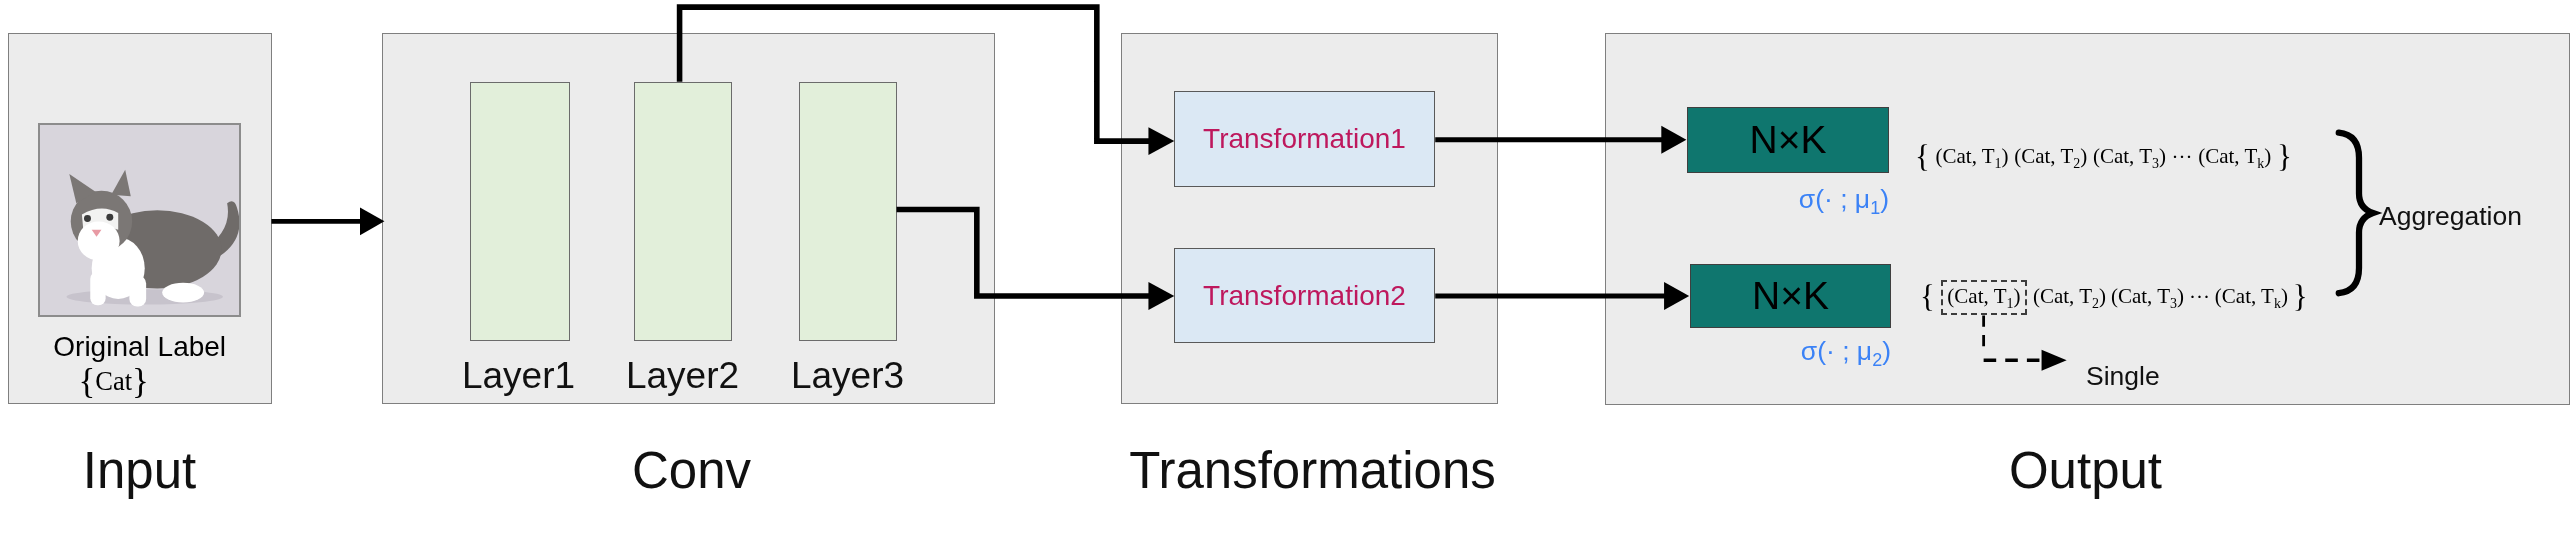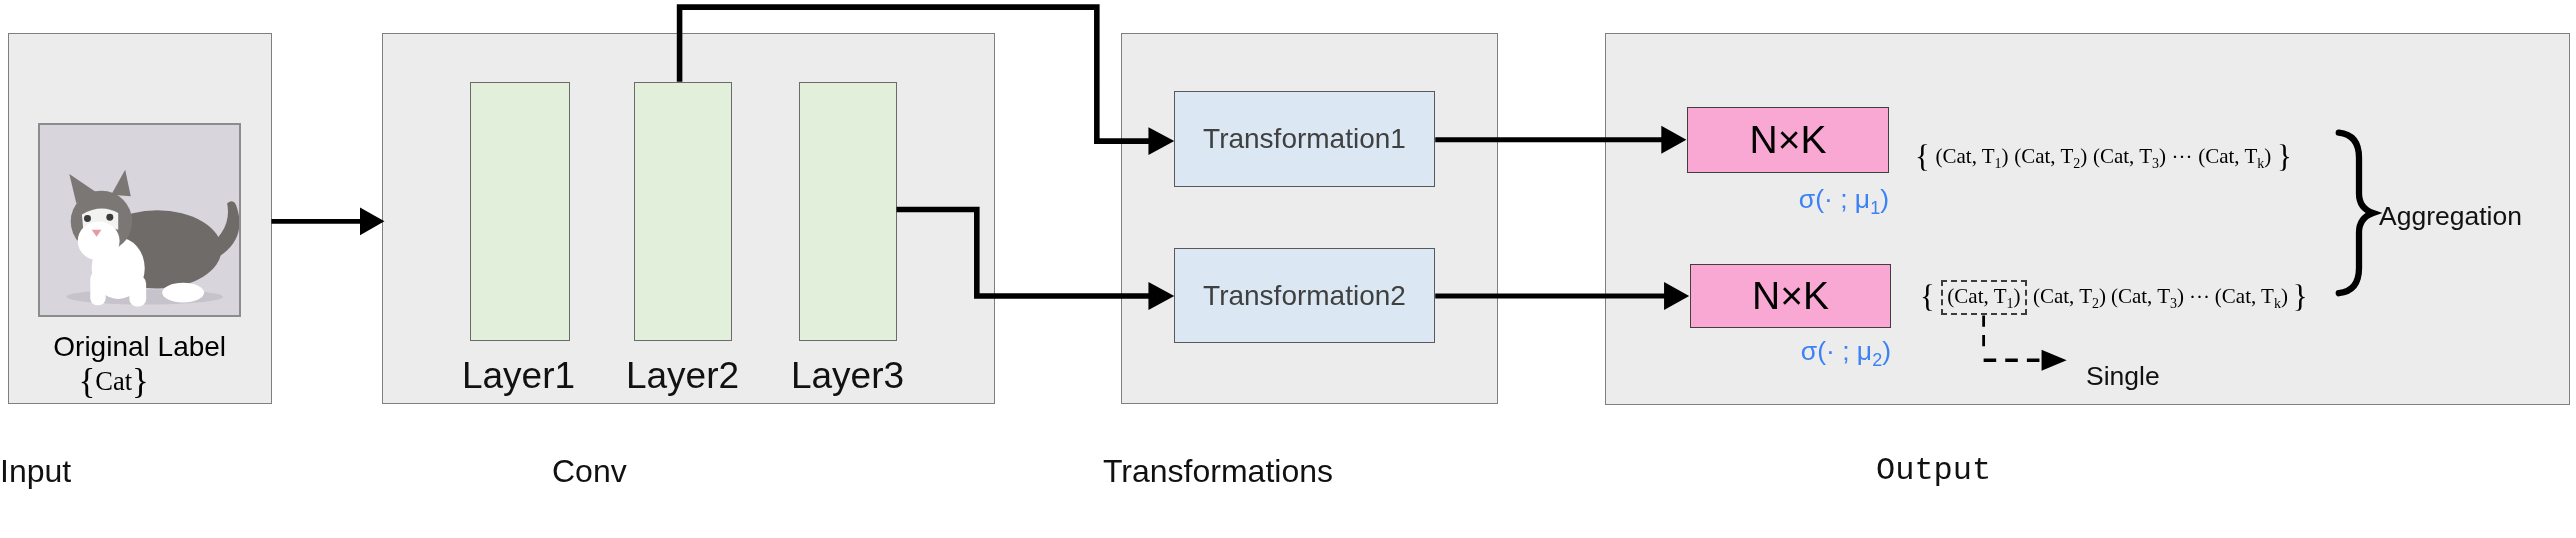--- a/index.html
+++ b/index.html
@@ -21,7 +21,7 @@
   
   .tbox{position:absolute;left:1174px;width:261px;background:#dbe8f4;border:1.4px solid #595959;
         box-sizing:border-box;display:flex;align-items:center;justify-content:center;
-        font-size:28px;color:#404040;}
+        font-size:28px;color:#be185d;}
   
   .mbox{position:absolute;background:#f9a8d4;border:1.4px solid #3f3f3f;box-sizing:border-box;
         display:flex;align-items:center;justify-content:center;font-size:39px;color:#000;}

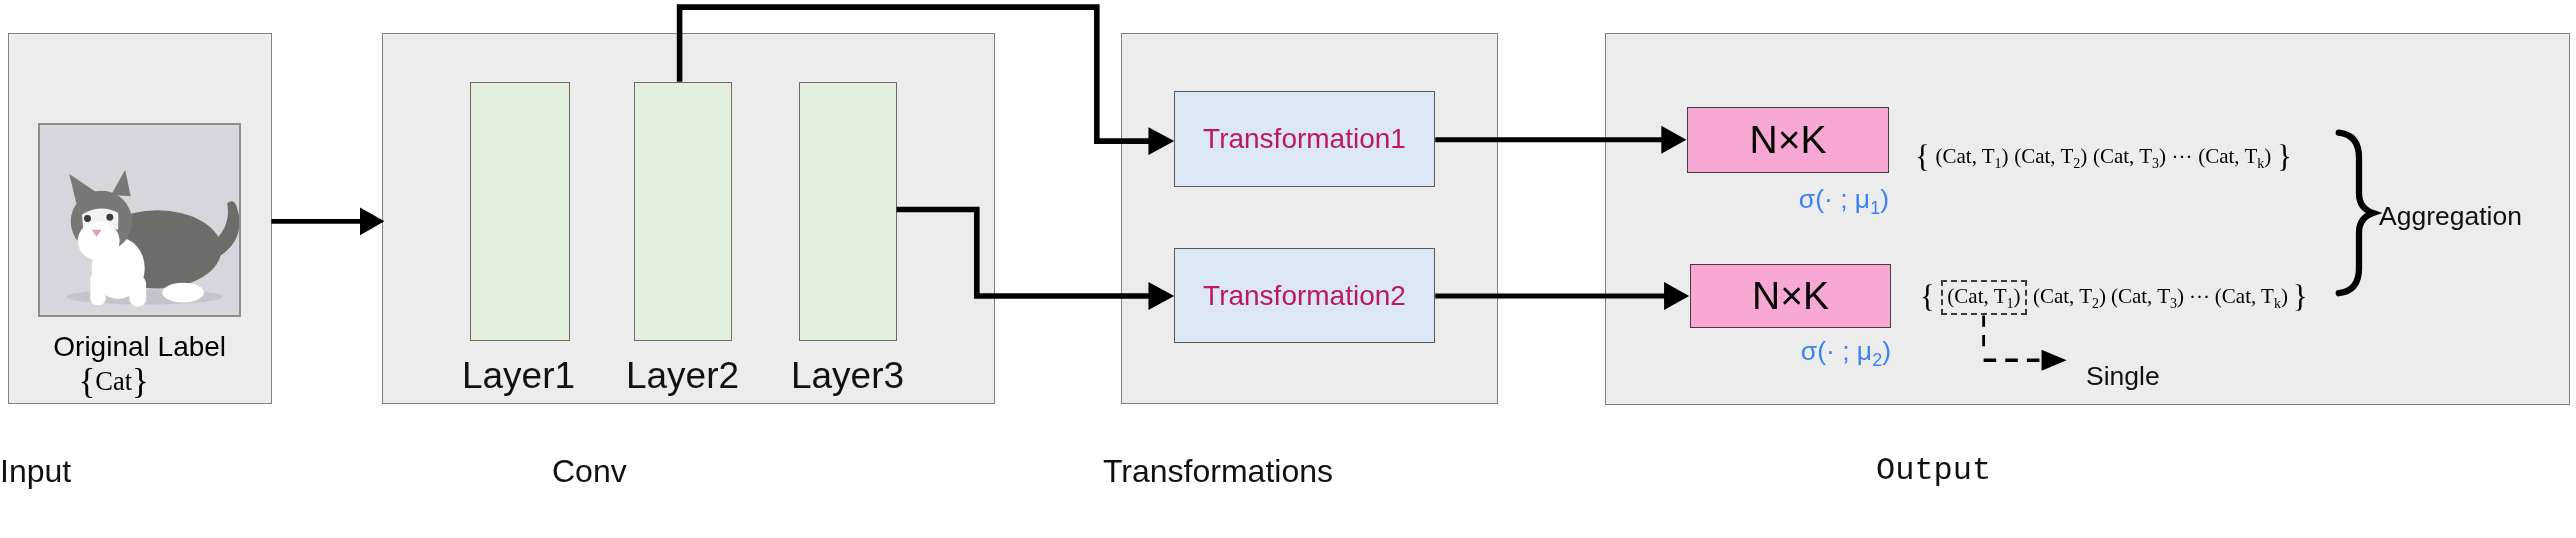--- a/index.html
+++ b/index.html
@@ -23,7 +23,7 @@
         box-sizing:border-box;display:flex;align-items:center;justify-content:center;
         font-size:28px;color:#be185d;}
   
-  .mbox{position:absolute;background:#f9a8d4;border:1.4px solid #3f3f3f;box-sizing:border-box;
+  .mbox{position:absolute;background:#0f766e;border:1.4px solid #3f3f3f;box-sizing:border-box;
         display:flex;align-items:center;justify-content:center;font-size:39px;color:#000;}
   .sigma{position:absolute;text-align:right;font-size:26.5px;line-height:31px;color:#3b82f6;}
   .sigma .sub{font-size:18px;vertical-align:-5.6px;}

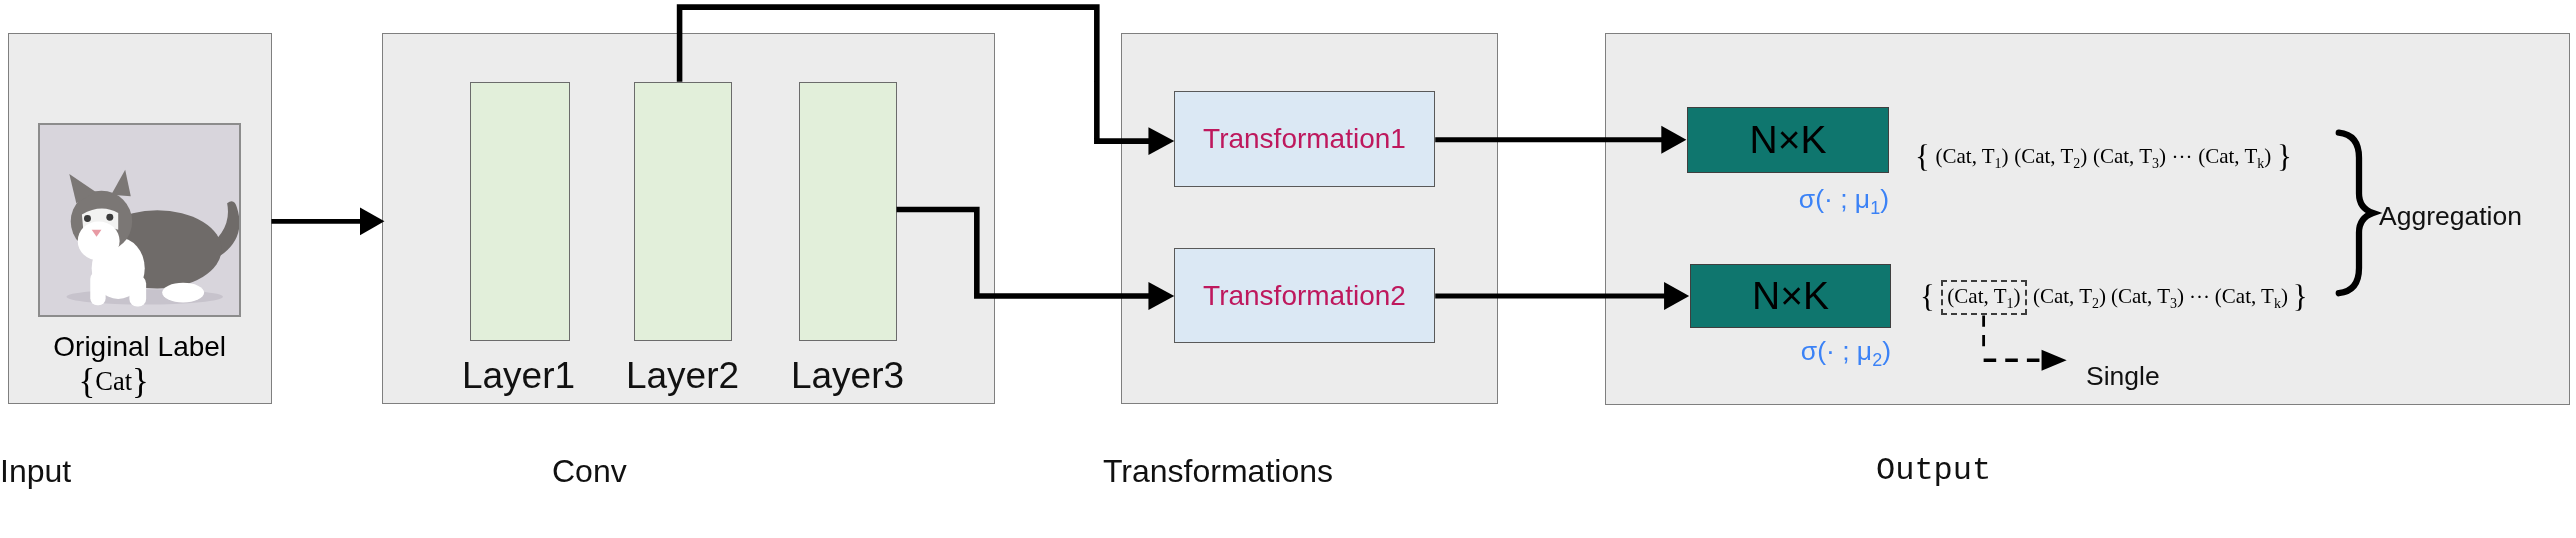--- a/index.html
+++ b/index.html
@@ -6,7 +6,7 @@
   #canvas{position:relative;width:2576px;height:539px;background:#ffffff;overflow:hidden;
           font-family:"Liberation Sans",sans-serif;color:#000;}
   .panel{position:absolute;background:#ececec;border:1.4px solid #7f7f7f;box-sizing:border-box;}
-  .caption{position:absolute;font-size:32px;line-height:54px;text-align:left;color:#111;}
+  .caption{position:absolute;font-size:51px;line-height:54px;text-align:center;color:#111;}
   
   .photo-frame{position:absolute;left:38px;top:123px;width:203px;height:194px;
                border:2.1px solid #8c8c8c;box-sizing:border-box;background:#d8d5dc;}

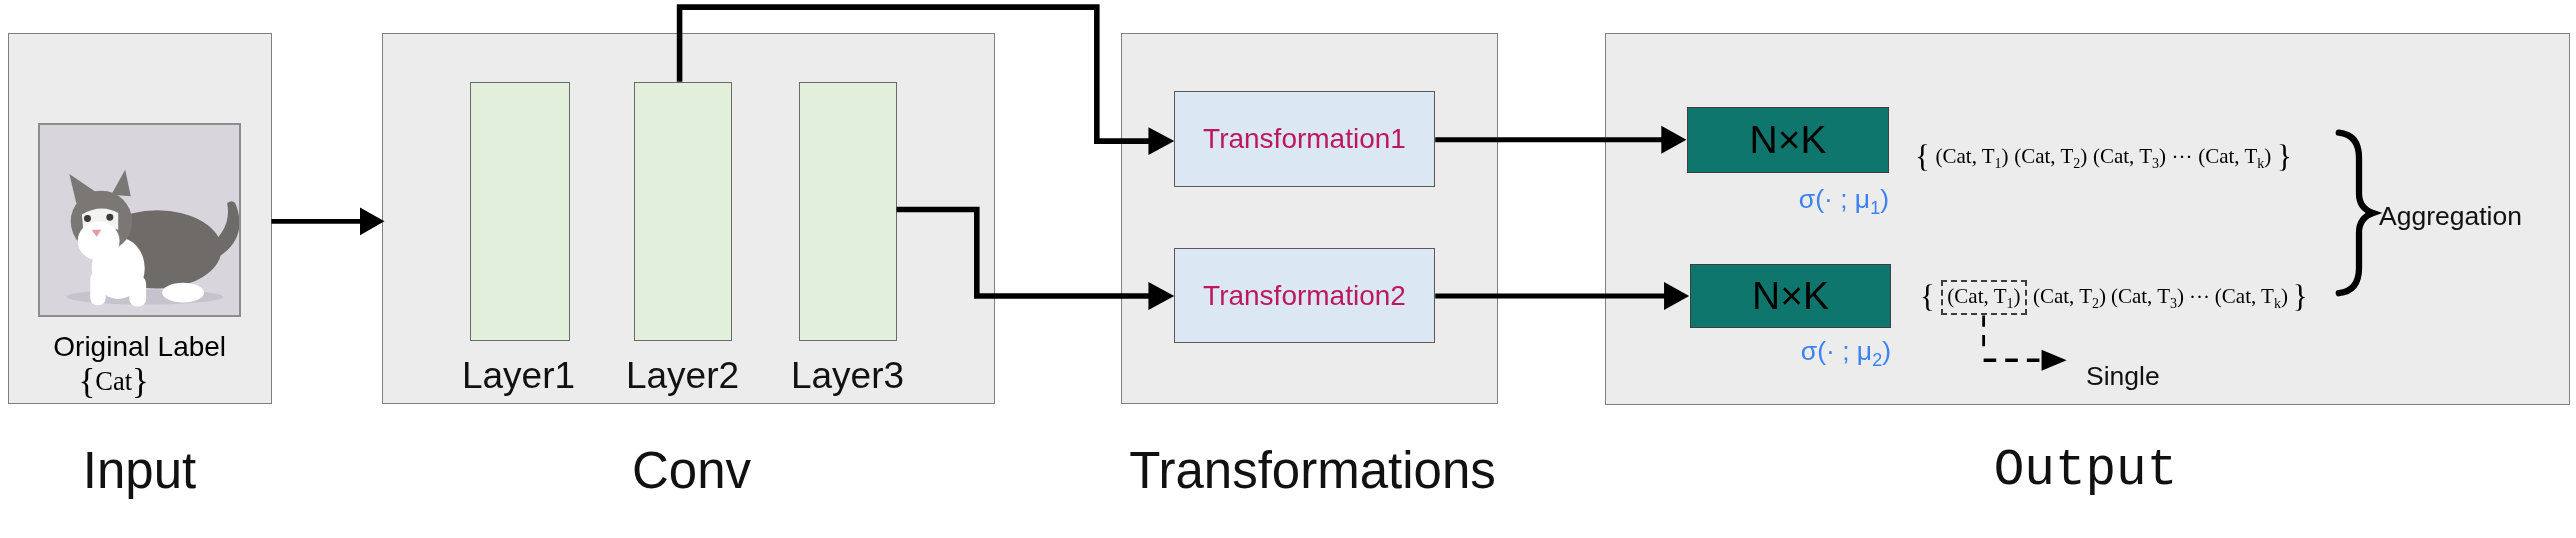--- a/index.html
+++ b/index.html
@@ -117,7 +117,7 @@
   <div class="caption" style="left:0px;top:444px;width:279px;">Input</div>
   <div class="caption" style="left:552px;top:444px;width:279px;">Conv</div>
   <div class="caption" style="left:1103px;top:444px;width:419px;">Transformations</div>
-  <div class="caption" style="left:1876px;top:444px;width:419px;font-family:Liberation Mono, monospace;">Output</div>
+  <div class="caption" style="left:1876px;top:444px;width:419px;">Output</div>
 
   <svg class="overlay" viewBox="0 0 3692 772" width="2576" height="539">
 

